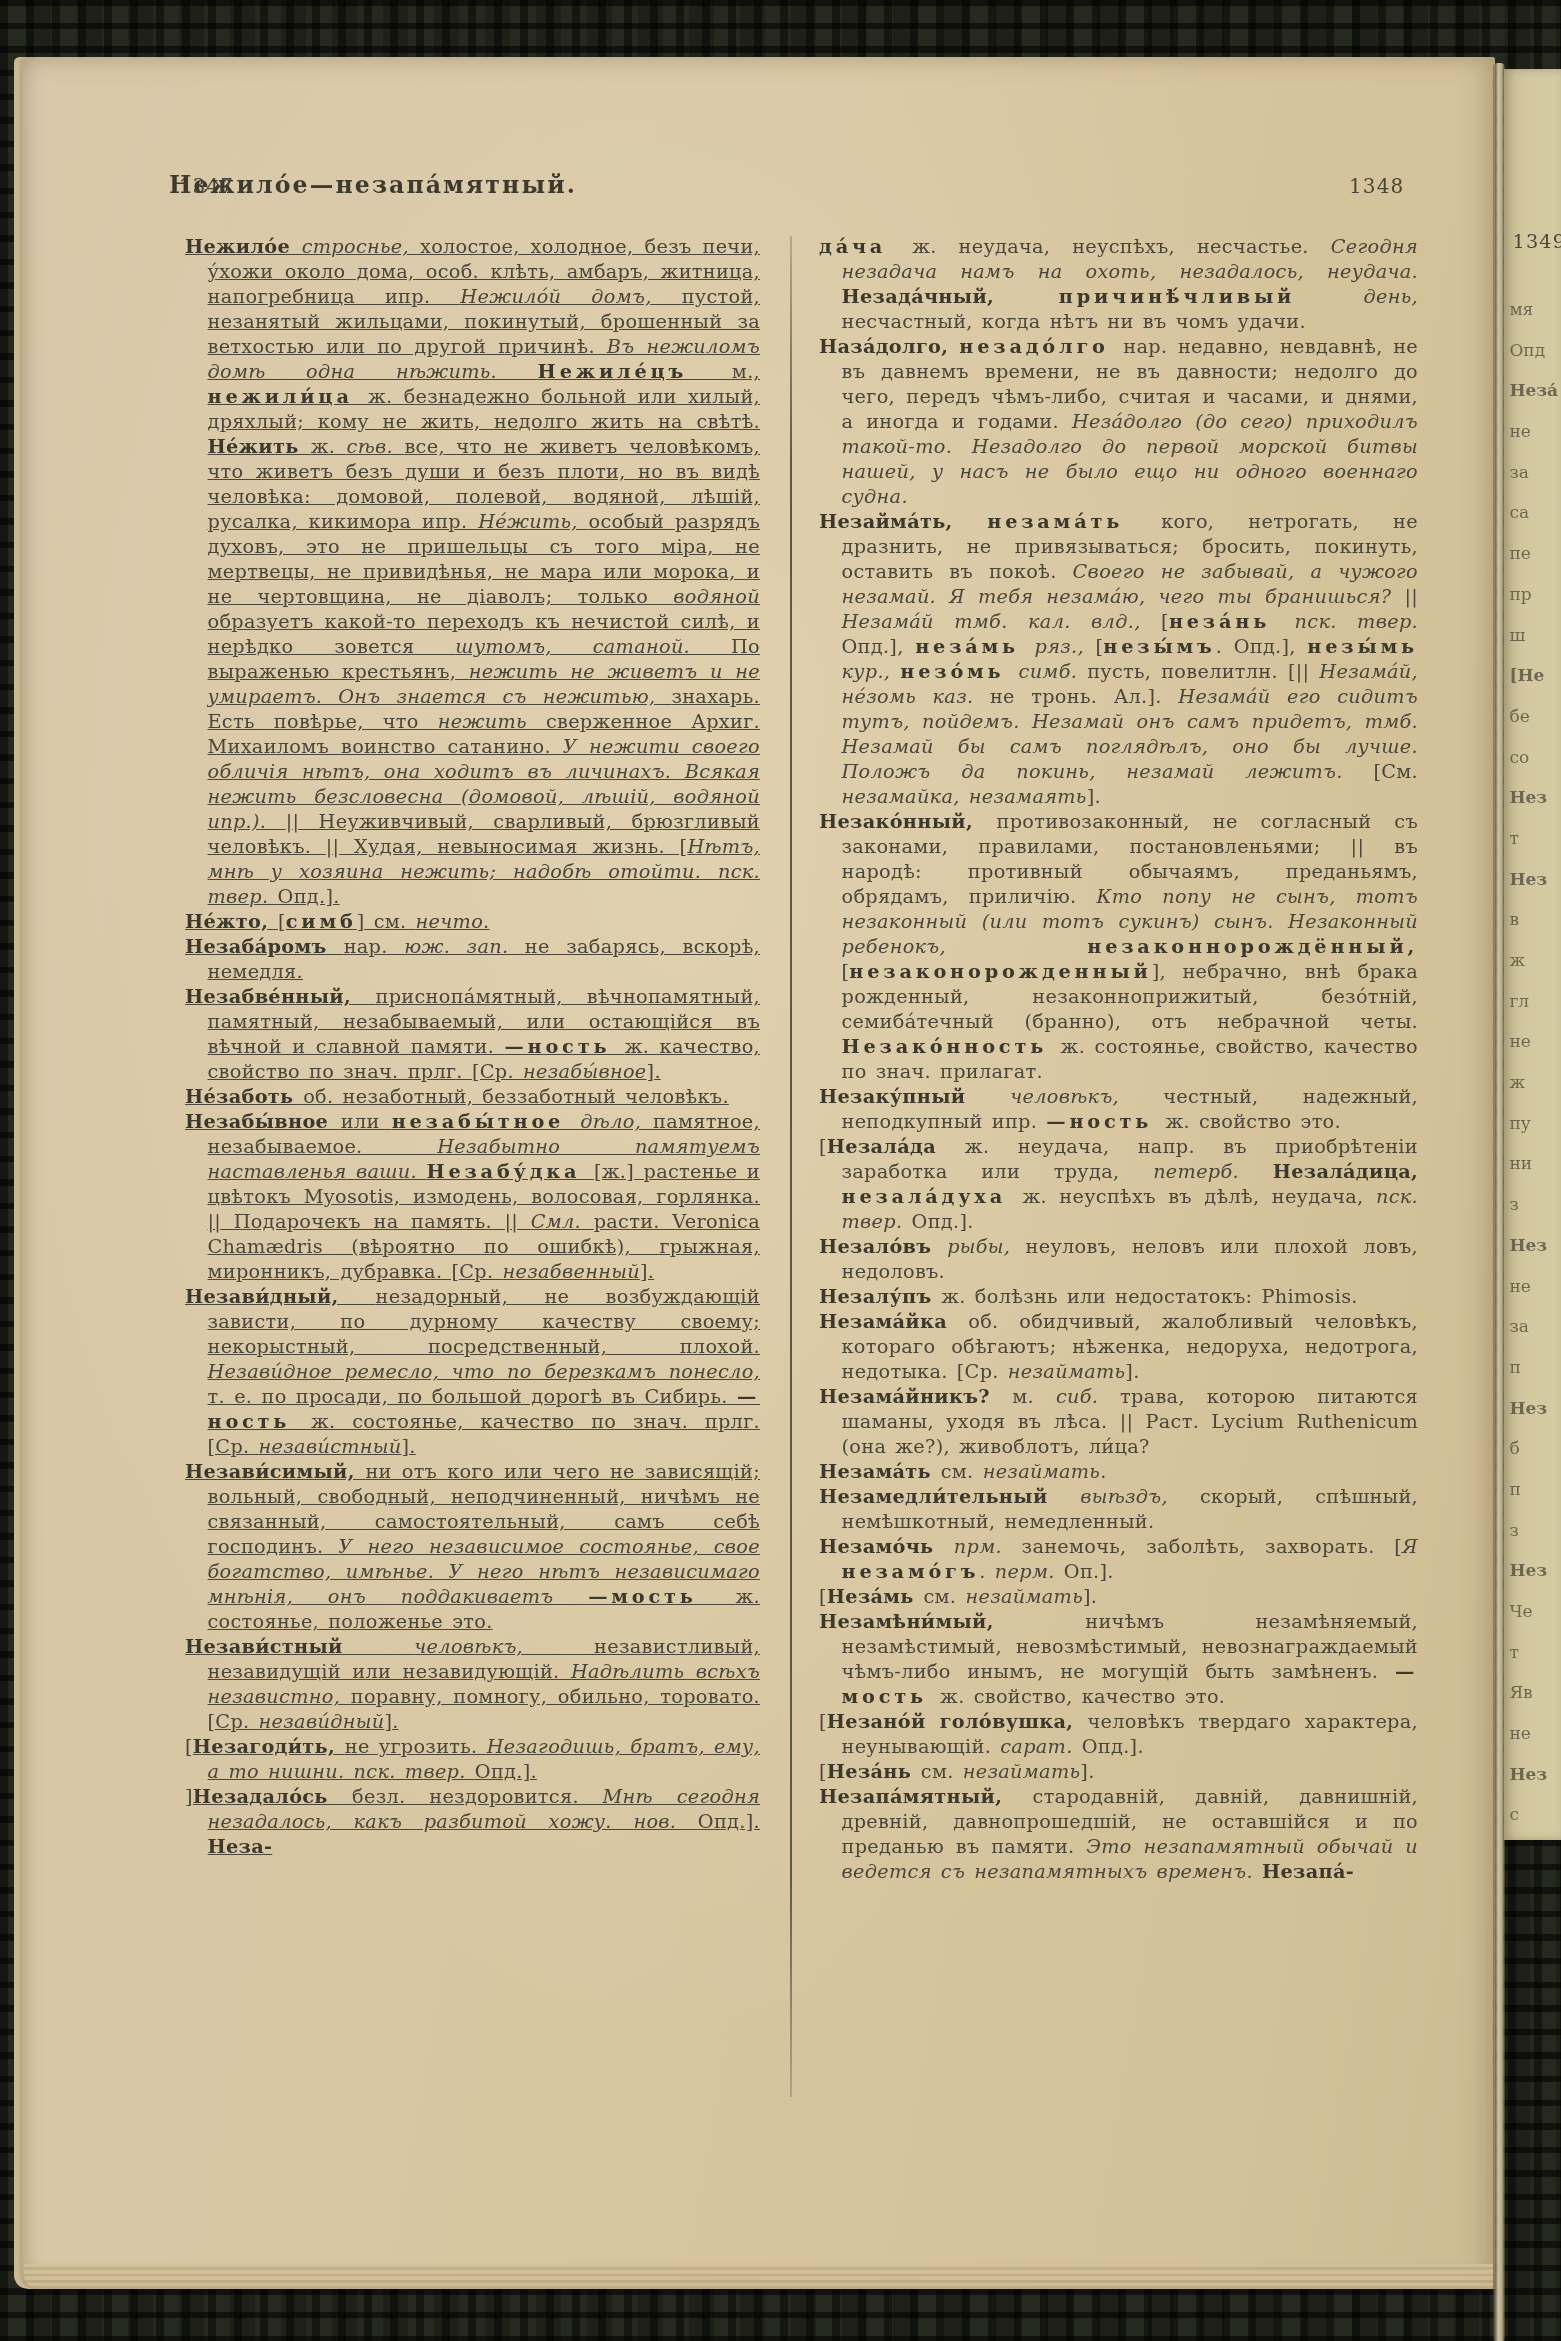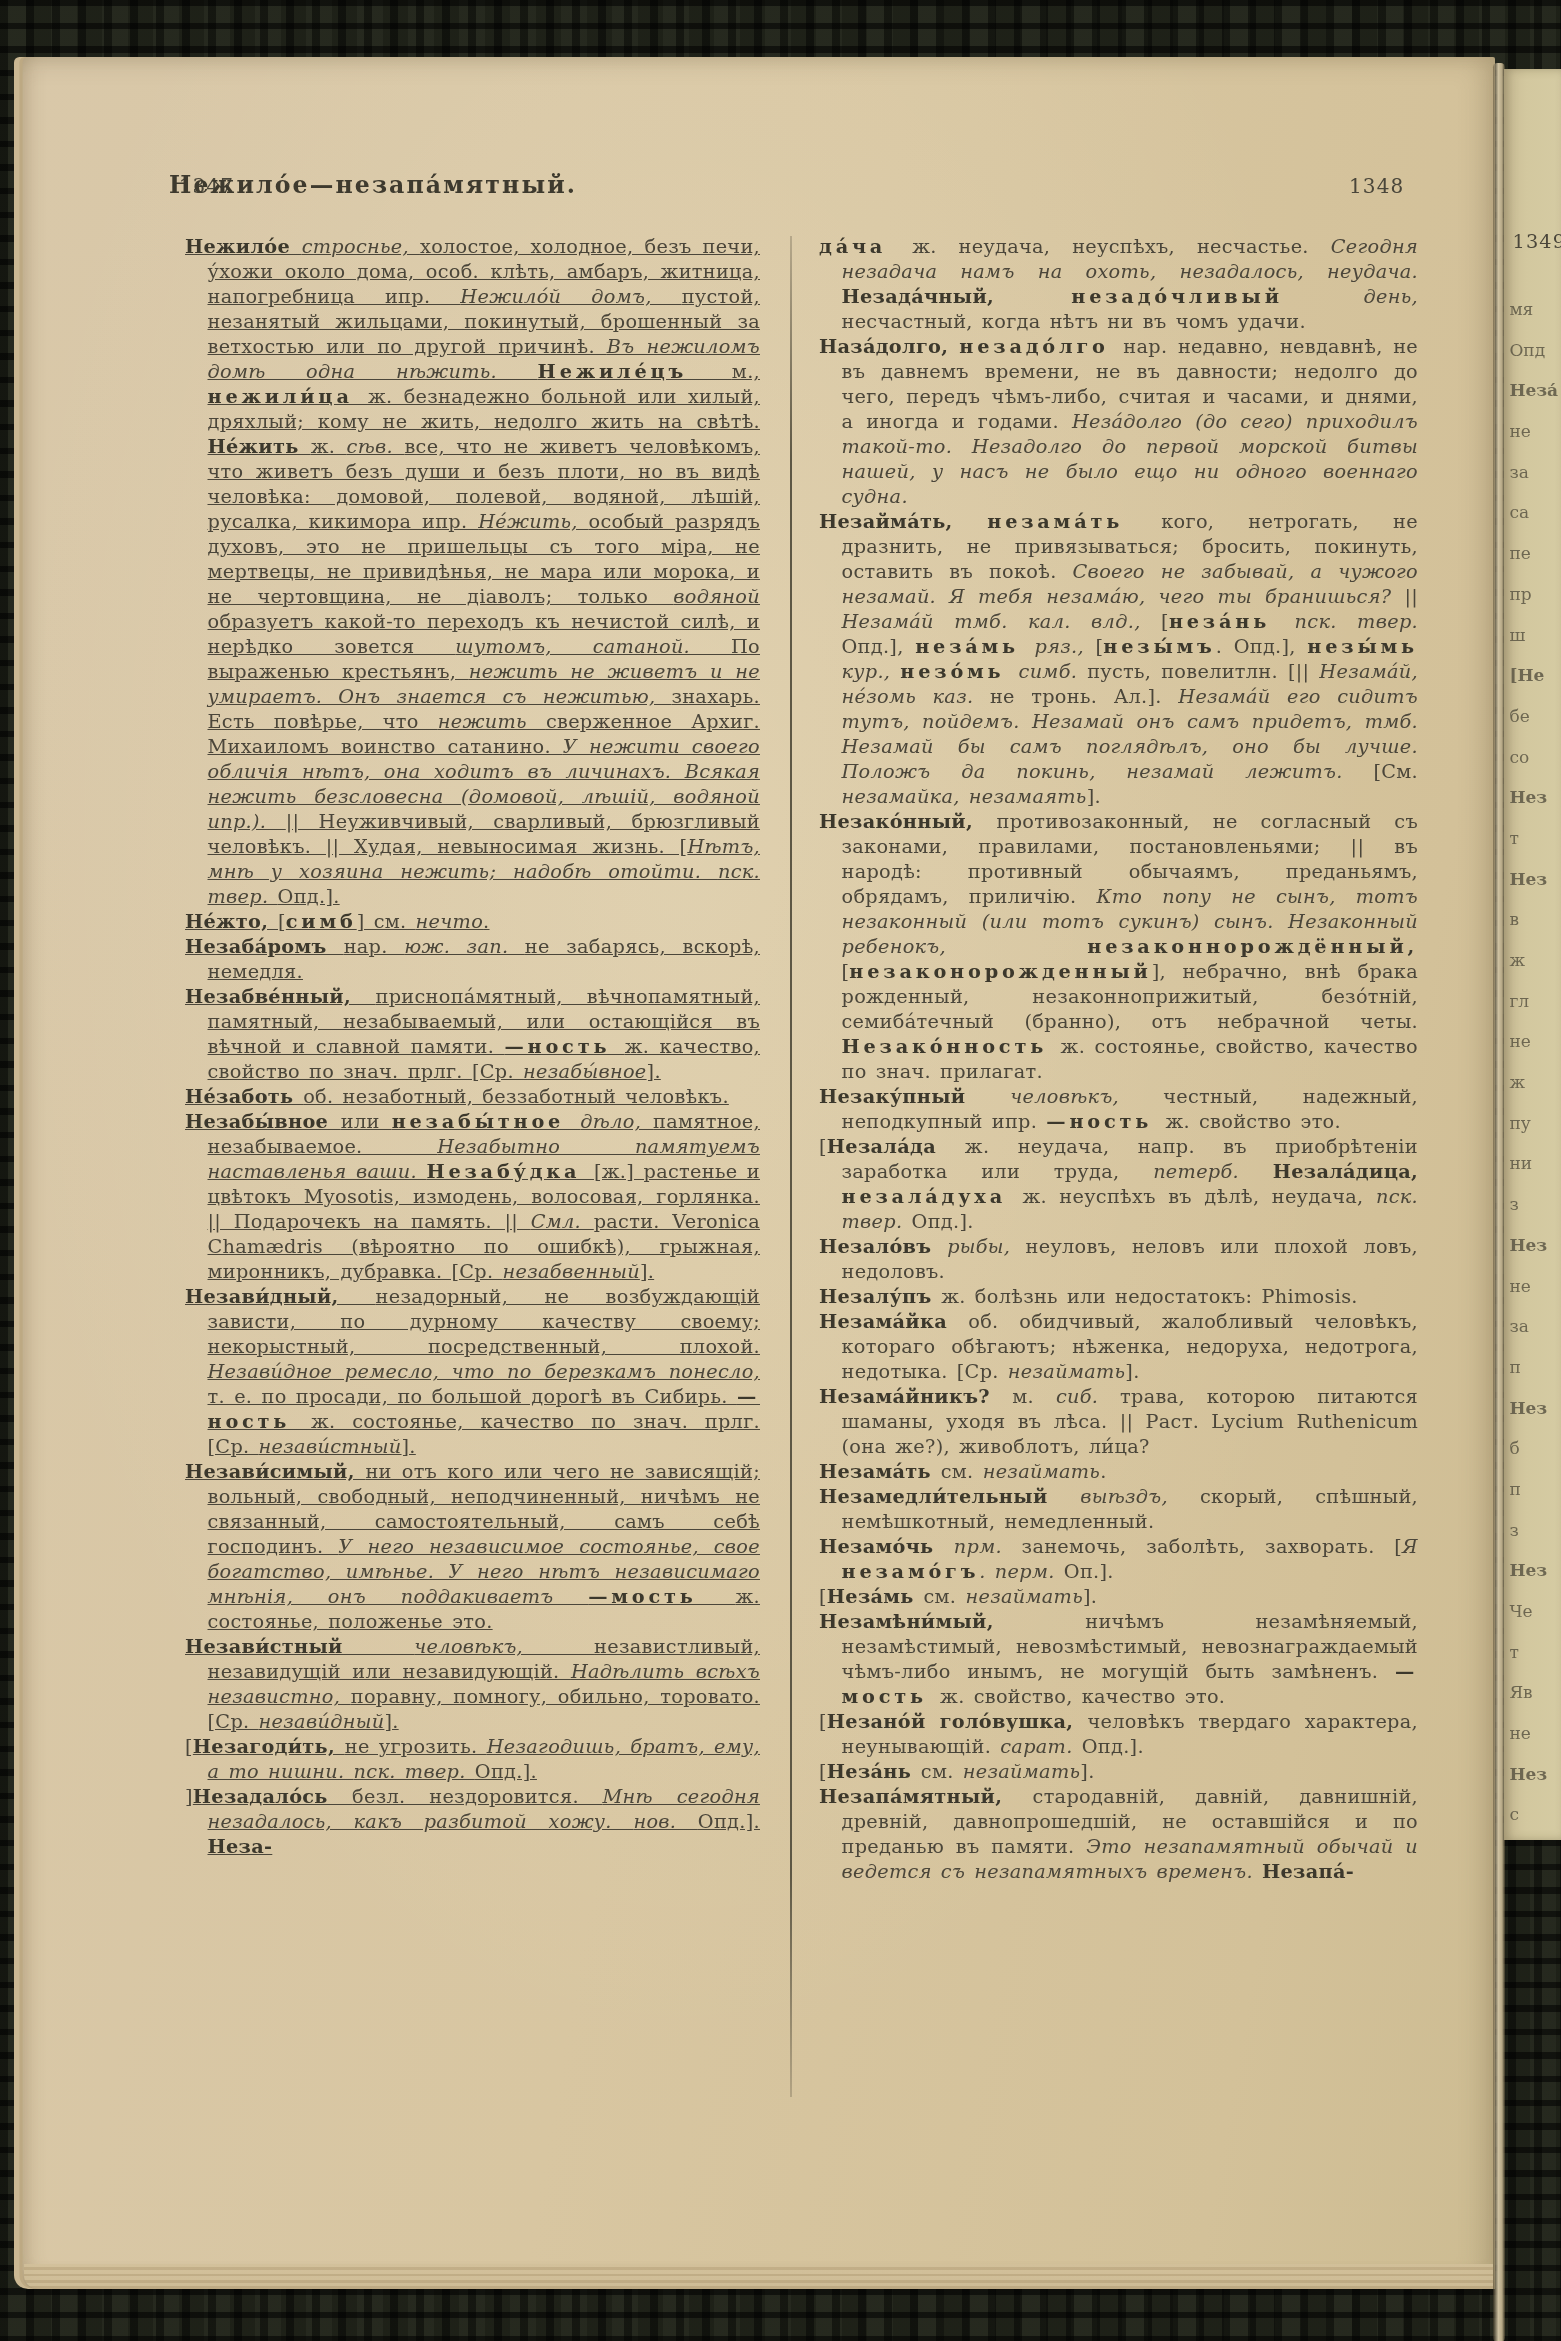--- a/index.html
+++ b/index.html
@@ -115,7 +115,7 @@
         </div>
       <div class="divider"></div>
       <div class="col" id="col-right">
-          <p class="entry"><span class="r-g">да́ча </span><span class="r-n">ж. неудача, неуспѣхъ, несчастье. </span><span class="r-i">Сегодня незадача намъ на охоть, незадалось, неудача. </span><span class="r-b">Незада́чный, </span><span class="r-g">незадо́чливый </span><span class="r-i">день, </span><span class="r-n">несчастный, когда нѣтъ ни въ чомъ удачи.</span></p>
+          <p class="entry"><span class="r-g">да́ча </span><span class="r-n">ж. неудача, неуспѣхъ, несчастье. </span><span class="r-i">Сегодня незадача намъ на охоть, незадалось, неудача. </span><span class="r-b">Незада́чный, </span><span class="r-g">причинѣ́чливый </span><span class="r-i">день, </span><span class="r-n">несчастный, когда нѣтъ ни въ чомъ удачи.</span></p>
           <p class="entry"><span class="r-b">Наза́долго, </span><span class="r-g">незадо́лго </span><span class="r-n">нар. недавно, невдавнѣ, не въ давнемъ времени, не въ давности; недолго до чего, передъ чѣмъ-либо, считая и часами, и днями, а иногда и годами. </span><span class="r-i">Неза́долго (до сего) приходилъ такой-то. Незадолго до первой морской битвы нашей, у насъ не было ещо ни одного военнаго судна.</span></p>
           <p class="entry"><span class="r-b">Незайма́ть, </span><span class="r-g">незама́ть </span><span class="r-n">кого, нетрогать, не дразнить, не привязываться; бросить, покинуть, оставить въ покоѣ. </span><span class="r-i">Своего не забывай, а чужого незамай. Я тебя незама́ю, чего ты бранишься? </span><span class="r-n">|| </span><span class="r-i">Незама́й </span><span class="r-i">тмб. кал. влд., </span><span class="r-n">[</span><span class="r-g">неза́нь </span><span class="r-i">пск. твер. </span><span class="r-n">Опд.], </span><span class="r-g">неза́мь </span><span class="r-i">ряз., </span><span class="r-n">[</span><span class="r-g">незы́мъ</span><span class="r-n">. Опд.], </span><span class="r-g">незы́мь </span><span class="r-i">кур., </span><span class="r-g">незо́мь </span><span class="r-i">симб. </span><span class="r-n">пусть, повелитлн. [|| </span><span class="r-i">Незама́й, не́зомь </span><span class="r-i">каз. </span><span class="r-n">не тронь. Ал.]. </span><span class="r-i">Незама́й его сидитъ тутъ, пойдемъ. Незамай онъ самъ придетъ, </span><span class="r-i">тмб. </span><span class="r-i">Незамай бы самъ поглядѣлъ, оно бы лучше. Положъ да покинь, незамай лежитъ. </span><span class="r-n">[См. </span><span class="r-i">незамайка, незамаять</span><span class="r-n">].</span></p>
           <p class="entry"><span class="r-b">Незако́нный, </span><span class="r-n">противозаконный, не согласный съ законами, правилами, постановленьями; || въ народѣ: противный обычаямъ, преданьямъ, обрядамъ, приличію. </span><span class="r-i">Кто попу не сынъ, тотъ незаконный (или тотъ сукинъ) сынъ. Незаконный ребенокъ, </span><span class="r-g">незаконнорождённый, </span><span class="r-n">[</span><span class="r-g">незаконорожденный</span><span class="r-n">], небрачно, внѣ брака рожденный, незаконноприжитый, безо́тній, семиба́течный (бранно), отъ небрачной четы. </span><span class="r-g">Незако́нность </span><span class="r-n">ж. состоянье, свойство, качество по знач. прилагат.</span></p>

